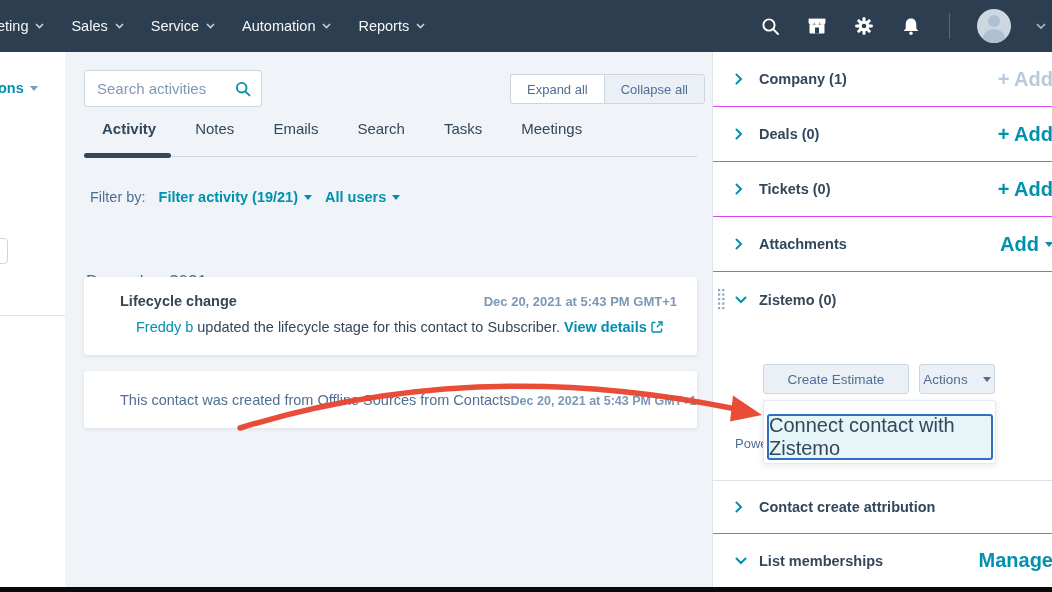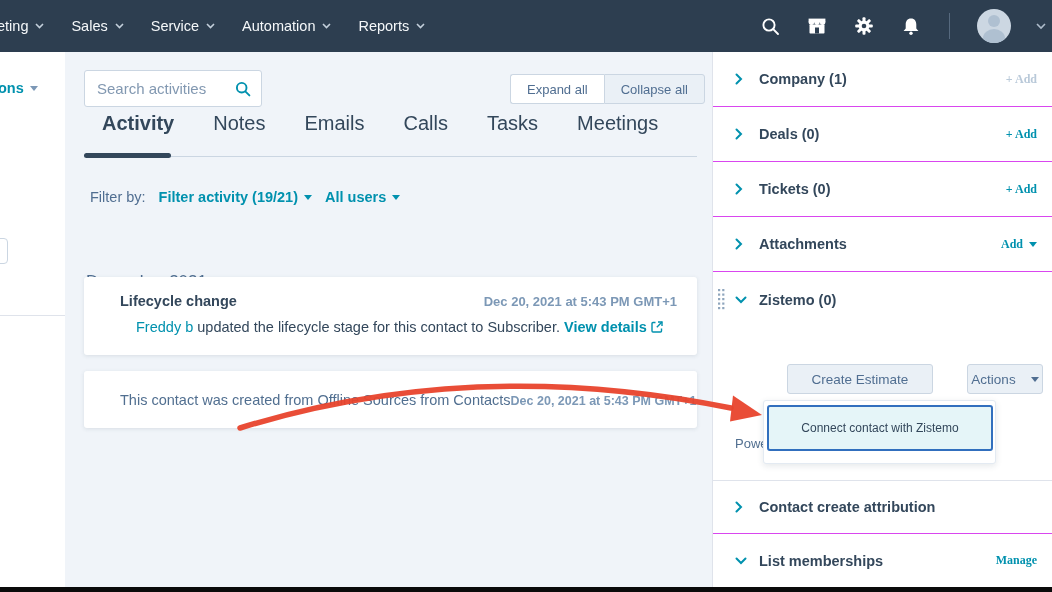--- a/index.html
+++ b/index.html
@@ -92,9 +92,9 @@
   .side-row .chev { margin-left:22px; width:12px; display:flex; cursor:pointer; }
   .side-row .lbl { margin-left:12px; font-weight:bold; font-size:14.5px;
     color:#33475b; }
-  .side-row .action { position:absolute; right:16px; font-size:12px;
+  .side-row .action { position:absolute; right:0; font-size:20px;
     font-weight:bold; color:#0091ae; cursor:pointer; display:flex;
-    align-items:center; gap:6px;font-family:Liberation Serif, serif; }
+    align-items:center; gap:6px; }
   .side-row .action.disabled { color:#b9c9d9; }
   .drag-handle { position:absolute; left:4px; top:16px; cursor:grab; }
   .ziste-buttons { position:absolute; top:312px; left:50px; display:flex;

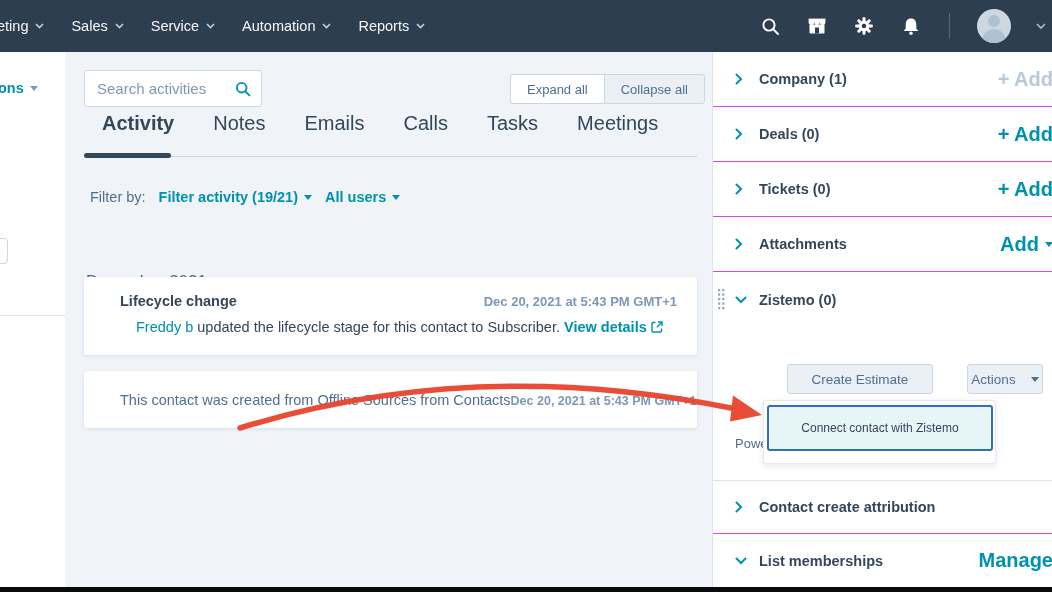--- a/index.html
+++ b/index.html
@@ -54,8 +54,8 @@
     justify-content:center; cursor:pointer; background:#fff; padding:0 16px; }
   .btn-group .gbtn:first-child { border-radius:3px 0 0 3px; border-right:none; }
   .btn-group .gbtn:last-child { border-radius:0 3px 3px 0; background:#eaf0f6; }
-  .tabs { position:absolute; left:37px; top:60px; display:flex; gap:39px;
-    font-size:20px; color:#33475b; }
+  .tabs { position:absolute; left:37px; top:68px; display:flex; gap:39px;
+    font-size:15px; color:#33475b; }
   .tab { cursor:pointer; }
   .tab.active { font-weight:bold; }
   .tabline { position:absolute; left:19px; top:104px; width:613px; height:1px;

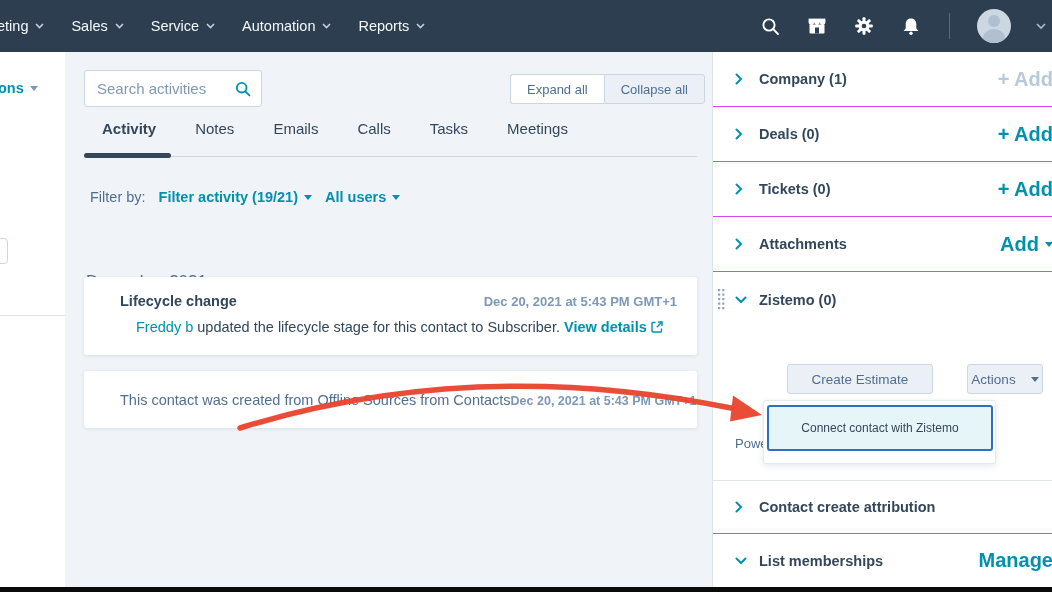--- a/index.html
+++ b/index.html
@@ -233,7 +233,7 @@
     <div class="tab active">Activity</div>
     <div class="tab">Notes</div>
     <div class="tab">Emails</div>
-    <div class="tab">Calls</div>
+    <div class="tab">Search</div>
     <div class="tab">Tasks</div>
     <div class="tab">Meetings</div>
   </div>

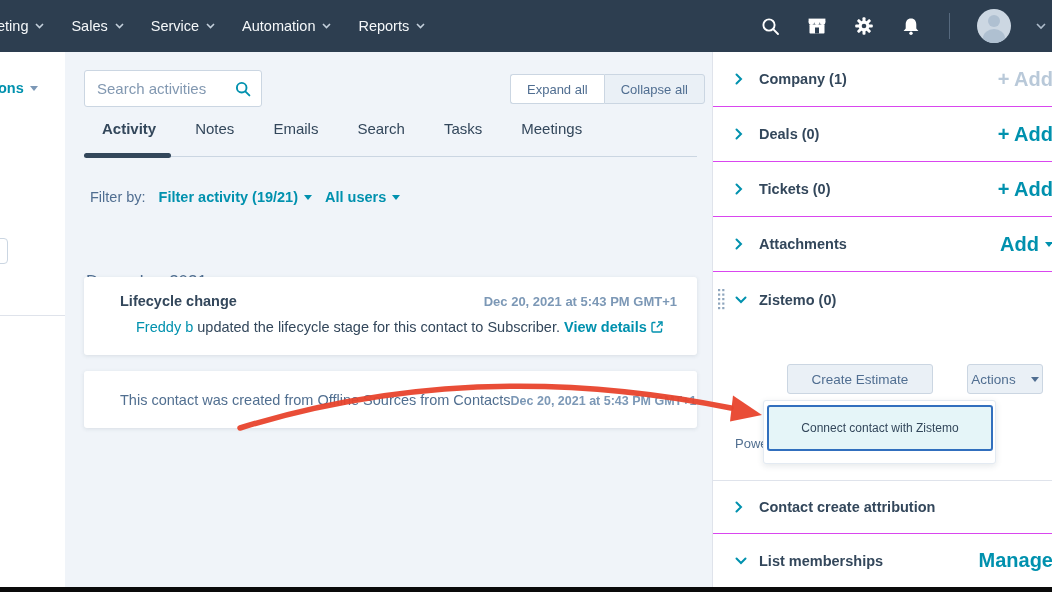--- a/index.html
+++ b/index.html
@@ -101,7 +101,7 @@
     gap:10px; }
   .sbtn { height:30px; background:#eaf0f6; border:1px solid #cbd6e2;
     border-radius:3px; color:#506e91; font-size:13.5px; display:flex;
-    align-items:center; justify-content:center; gap:7px; cursor:pointer;margin-left:24px; }
+    align-items:center; justify-content:center; gap:7px; cursor:pointer; }
   .sbtn.create { width:146px; }
   .sbtn.actions { width:76px;gap:15px; }
   .powered { position:absolute; left:22px; top:384px; font-size:13px;

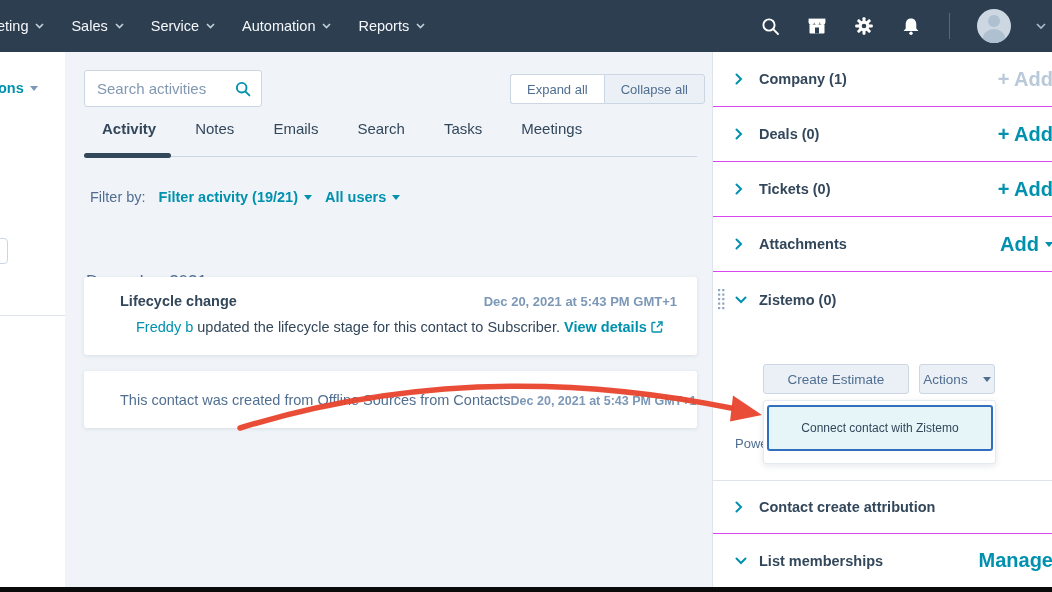--- a/index.html
+++ b/index.html
@@ -109,9 +109,9 @@
   .dropdown { position:absolute; left:50px; top:348px; width:233px; height:64px;
     background:#fff; border:1px solid #e3eaf2; border-radius:3px;
     box-shadow:0 2px 6px rgba(45,62,80,0.12); }
-  .dropdown-item { position:absolute; left:3px; top:4px; width:226px;
+  .dropdown-item { position:absolute; left:3px; top:13px; width:226px;
     height:46px; background:#e5f5f8; border:2px solid #316fbe; border-radius:3px;
-    display:flex; align-items:center; justify-content:center; font-size:12px;
+    display:flex; align-items:center; justify-content:center; font-size:20px;
     color:#33475b; cursor:pointer; }
   .caret-down { width:0; height:0; border-left:4px solid transparent;
     border-right:4px solid transparent; border-top:5px solid currentColor;

